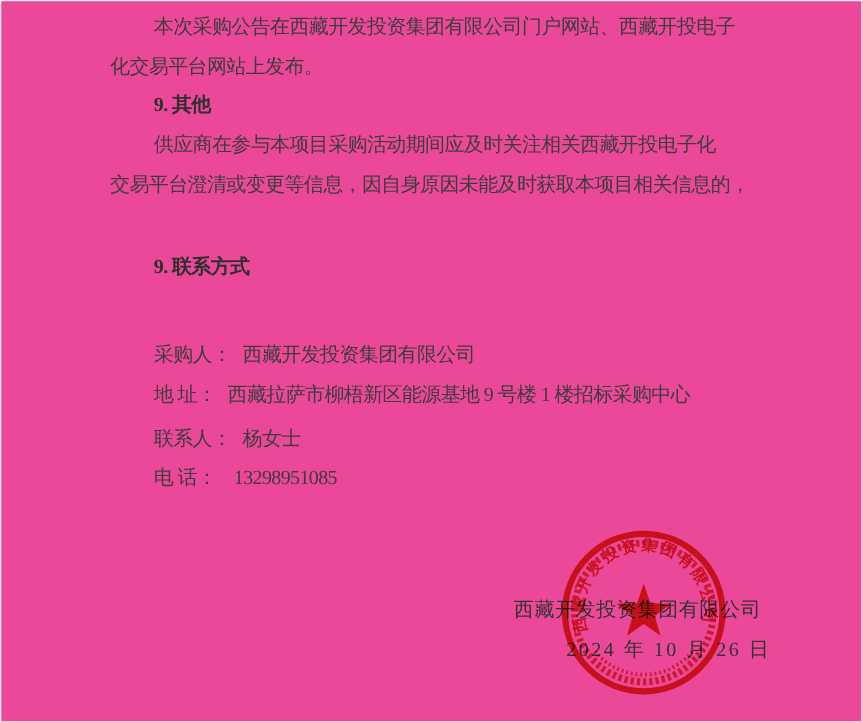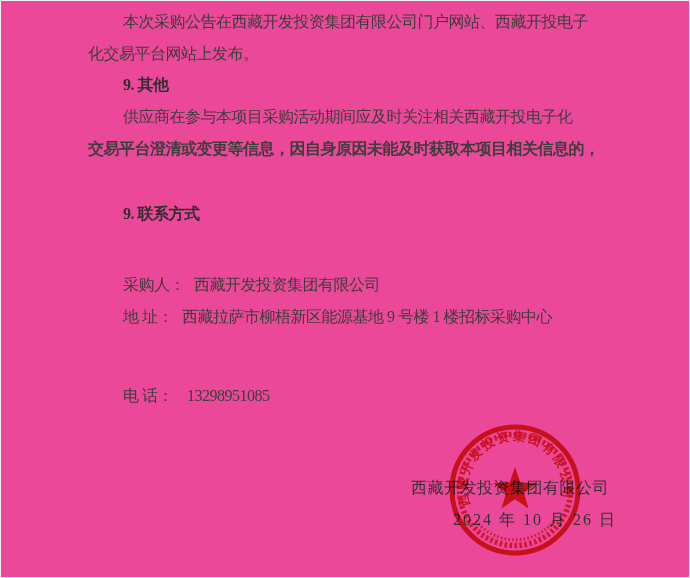--- a/index.html
+++ b/index.html
@@ -61,7 +61,7 @@
 
   <div class="line heading" style="left:122px; top:74px;">9. 其他</div>
   <div class="line" style="left:122px; top:106px;">供应商在参与本项目采购活动期间应及时关注相关西藏开投电子化</div>
-  <div class="line" style="left:87px; top:138px;font-weight:bold;">交易平台澄清或变更等信息，因自身原因未能及时获取本项目相关信息的，</div>
+  <div class="line" style="left:87px; top:138px;">交易平台澄清或变更等信息，因自身原因未能及时获取本项目相关信息的，</div>
 
   <div class="line heading" style="left:122px; top:203px;">9. 联系方式</div>
 

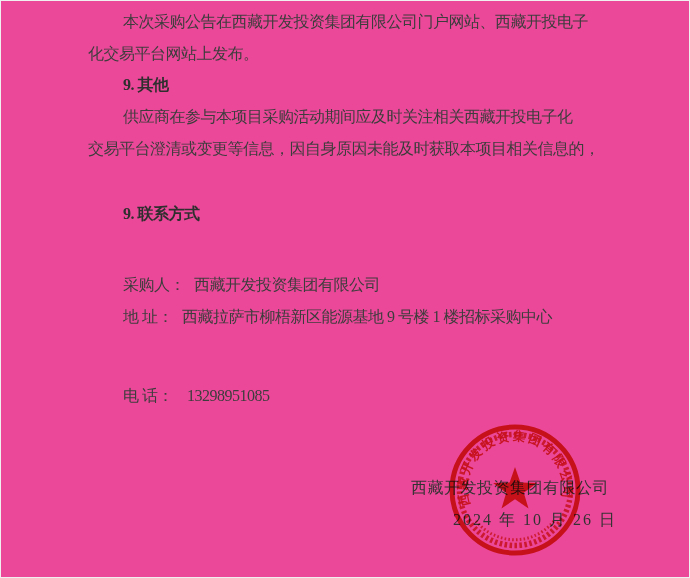--- a/index.html
+++ b/index.html
@@ -71,6 +71,9 @@
   <div class="field" style="left:122px; top:266px;">
     <span>地 址：</span><span class="value">西藏拉萨市柳梧新区能源基地 9 号楼 1 楼招标采购中心</span>
   </div>
+  <div class="field" style="left:122px; top:301px;">
+    <span>联系人：</span><span class="value">杨女士</span>
+  </div>
   <div class="field" style="left:122px; top:345px;">
     <span>电 话：</span><span class="value" style="margin-left:14px;">13298951085</span>
   </div>

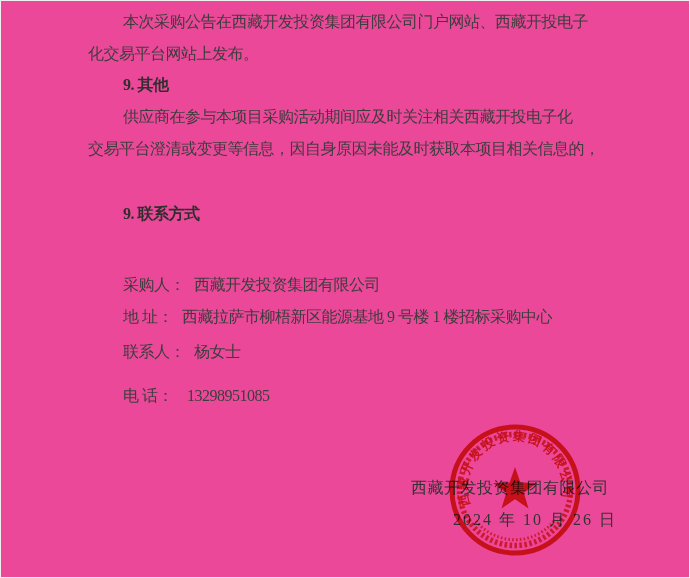--- a/index.html
+++ b/index.html
@@ -74,7 +74,7 @@
   <div class="field" style="left:122px; top:301px;">
     <span>联系人：</span><span class="value">杨女士</span>
   </div>
-  <div class="field" style="left:122px; top:345px;">
+  <div class="field" style="left:122px; top:332px;">
     <span>电 话：</span><span class="value" style="margin-left:14px;">13298951085</span>
   </div>
 

